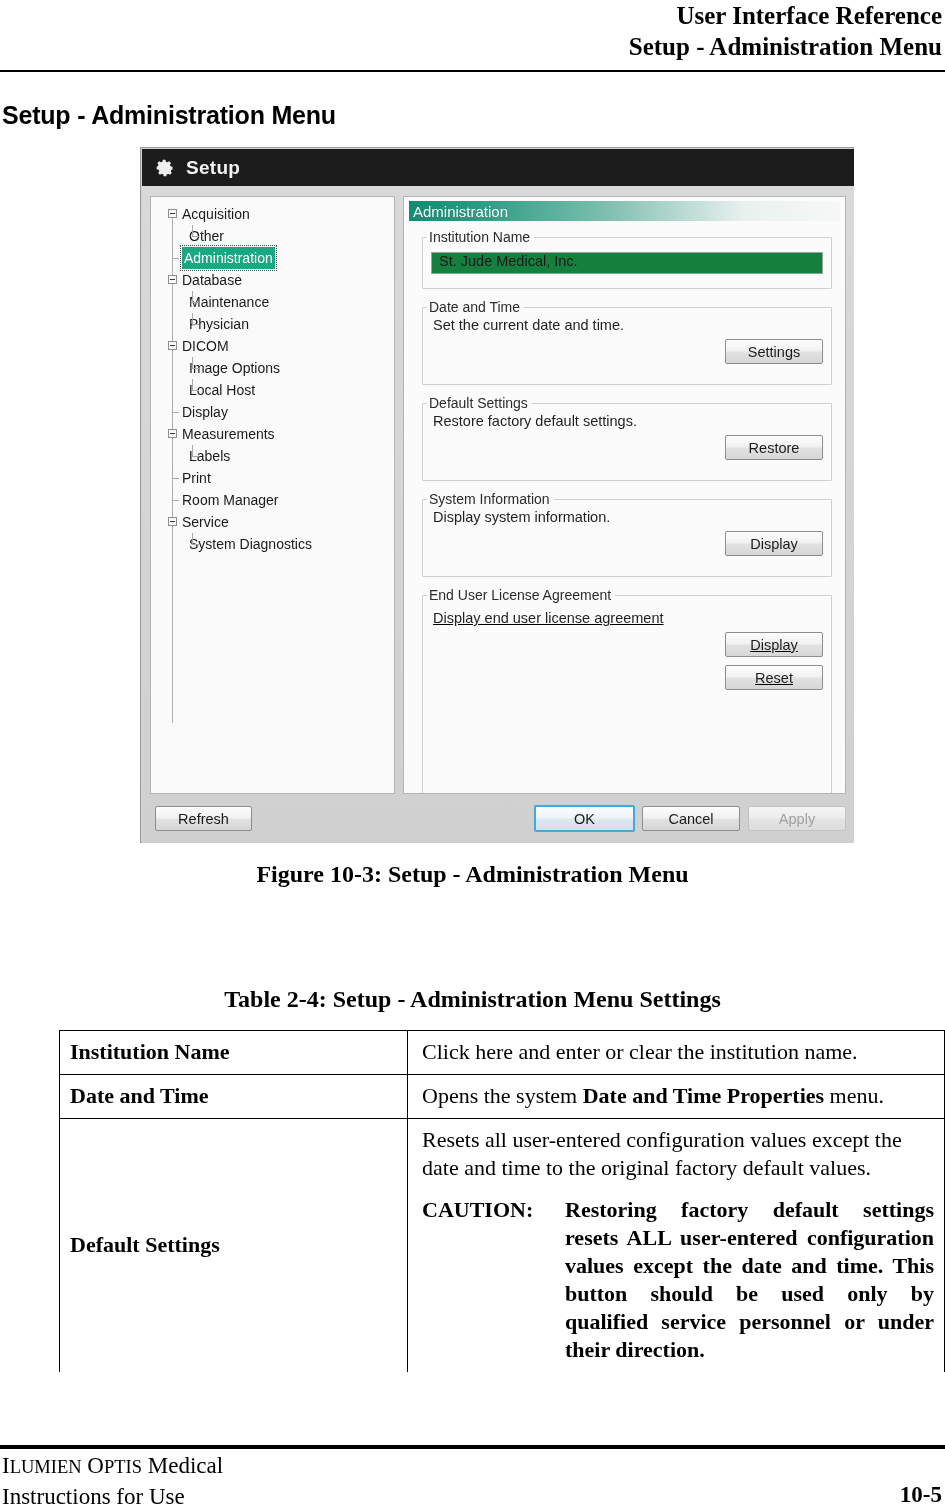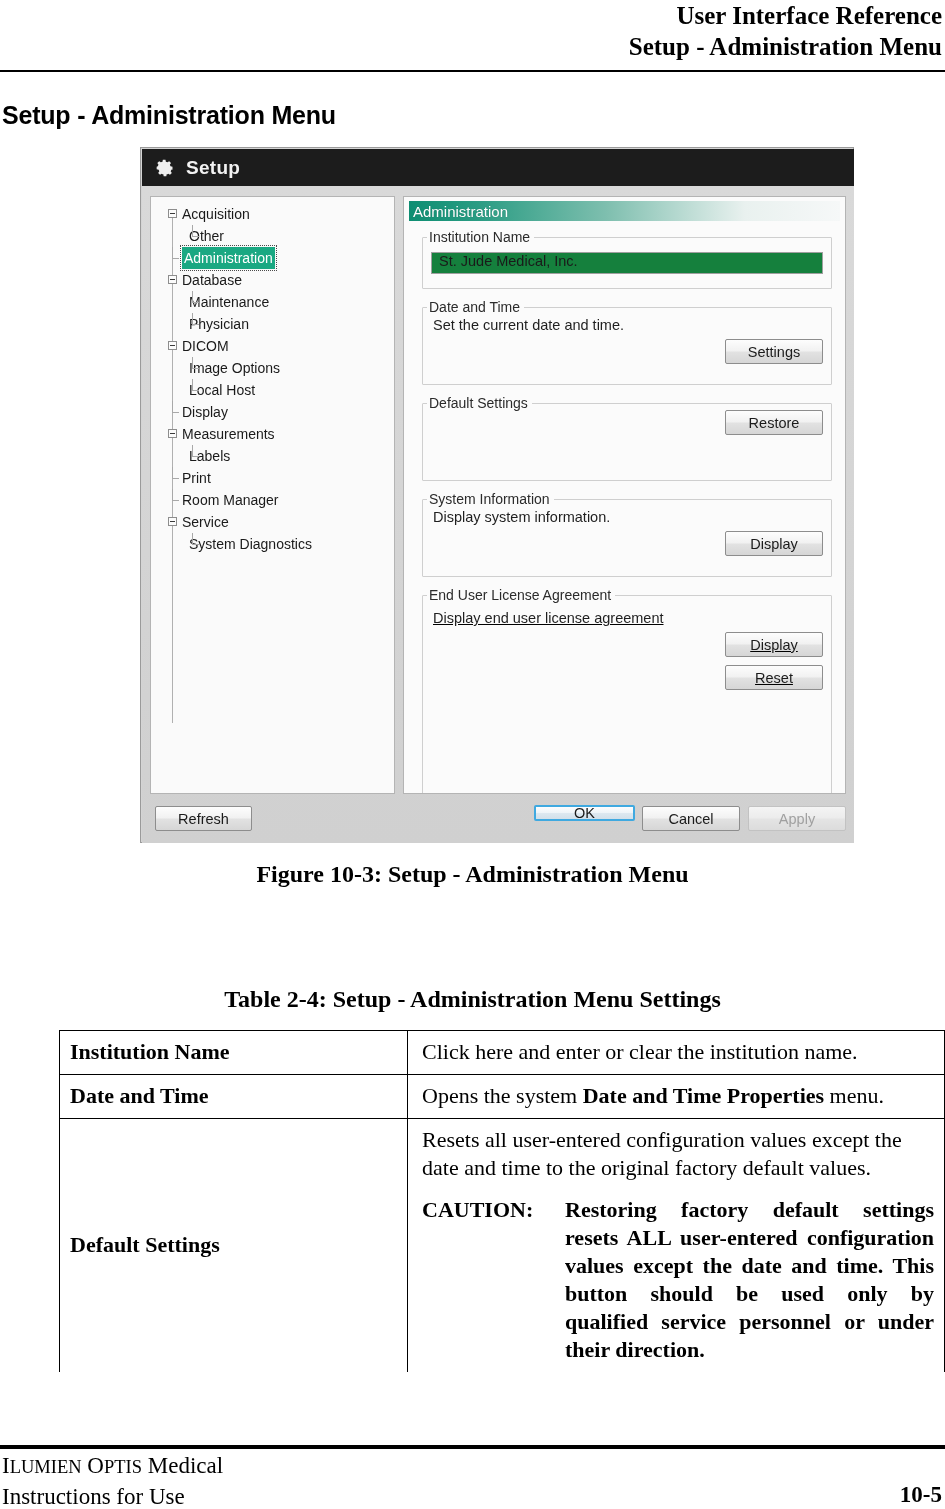--- a/index.html
+++ b/index.html
@@ -519,6 +519,7 @@
 
       <div class="group" style="margin-top:18px; height:78px;">
         <div class="group-legend">Default Settings</div>
+        <div class="group-desc">Restore factory default settings.</div>
         <div class="btn-row">
           <div class="btn">Restore</div>
         </div>

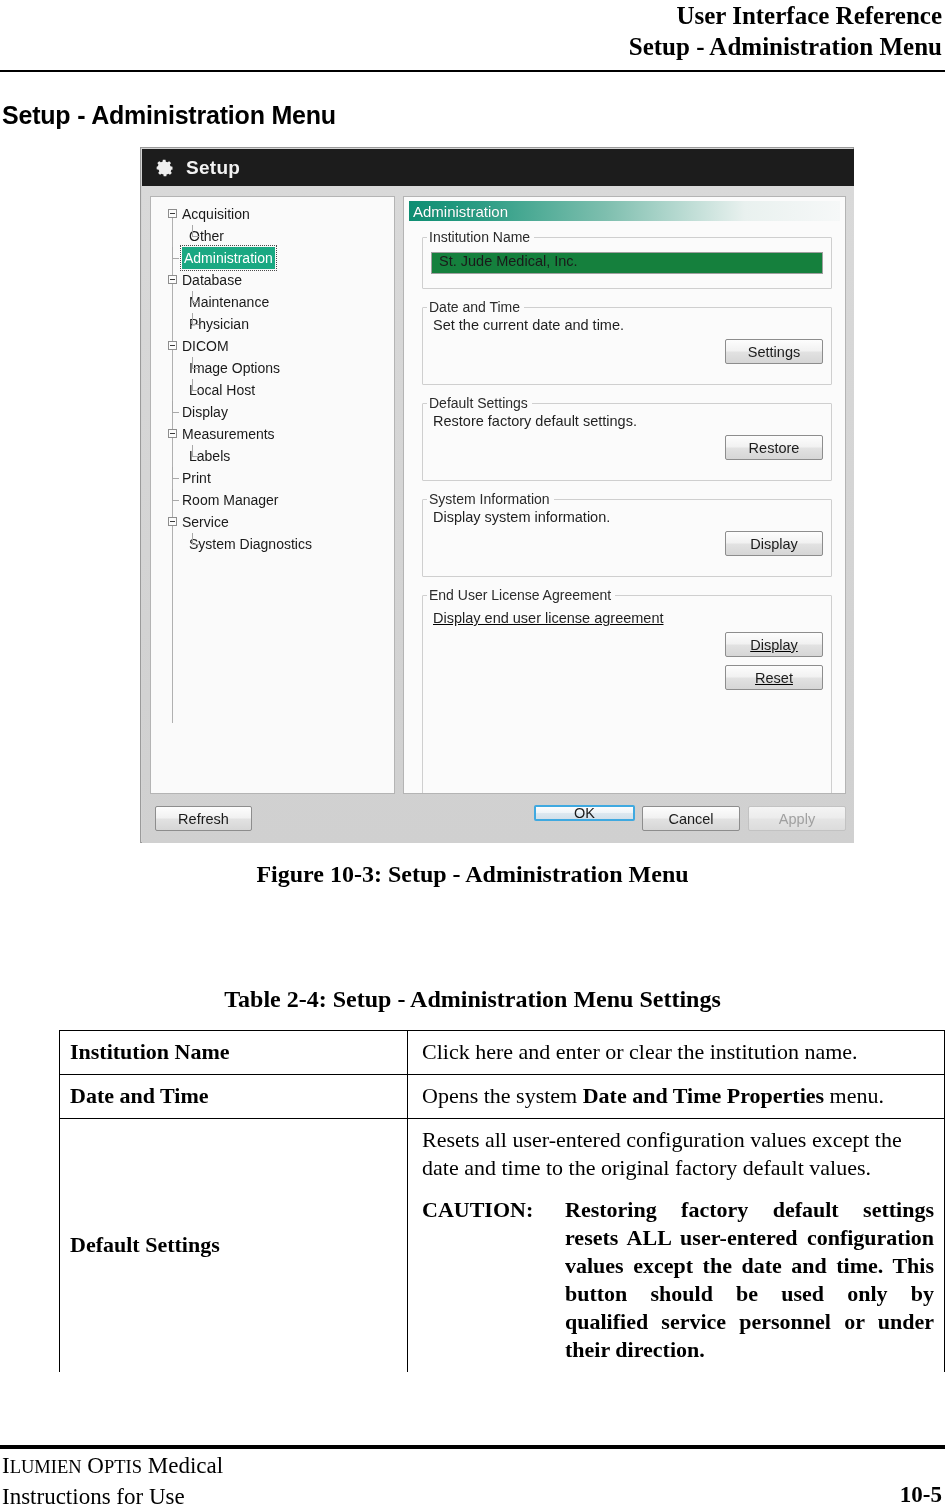--- a/index.html
+++ b/index.html
@@ -268,7 +268,7 @@
     position: absolute;
     left: 392px; top: 5px;
     min-width: 101px;
-    height: 16px;
+    height: 27px;
     border: 2px solid #3fa9e0;
     background: linear-gradient(180deg,#fcfdfe 0%,#eef4f8 48%,#dde8f0 52%,#d2e0ea 100%);
   }

